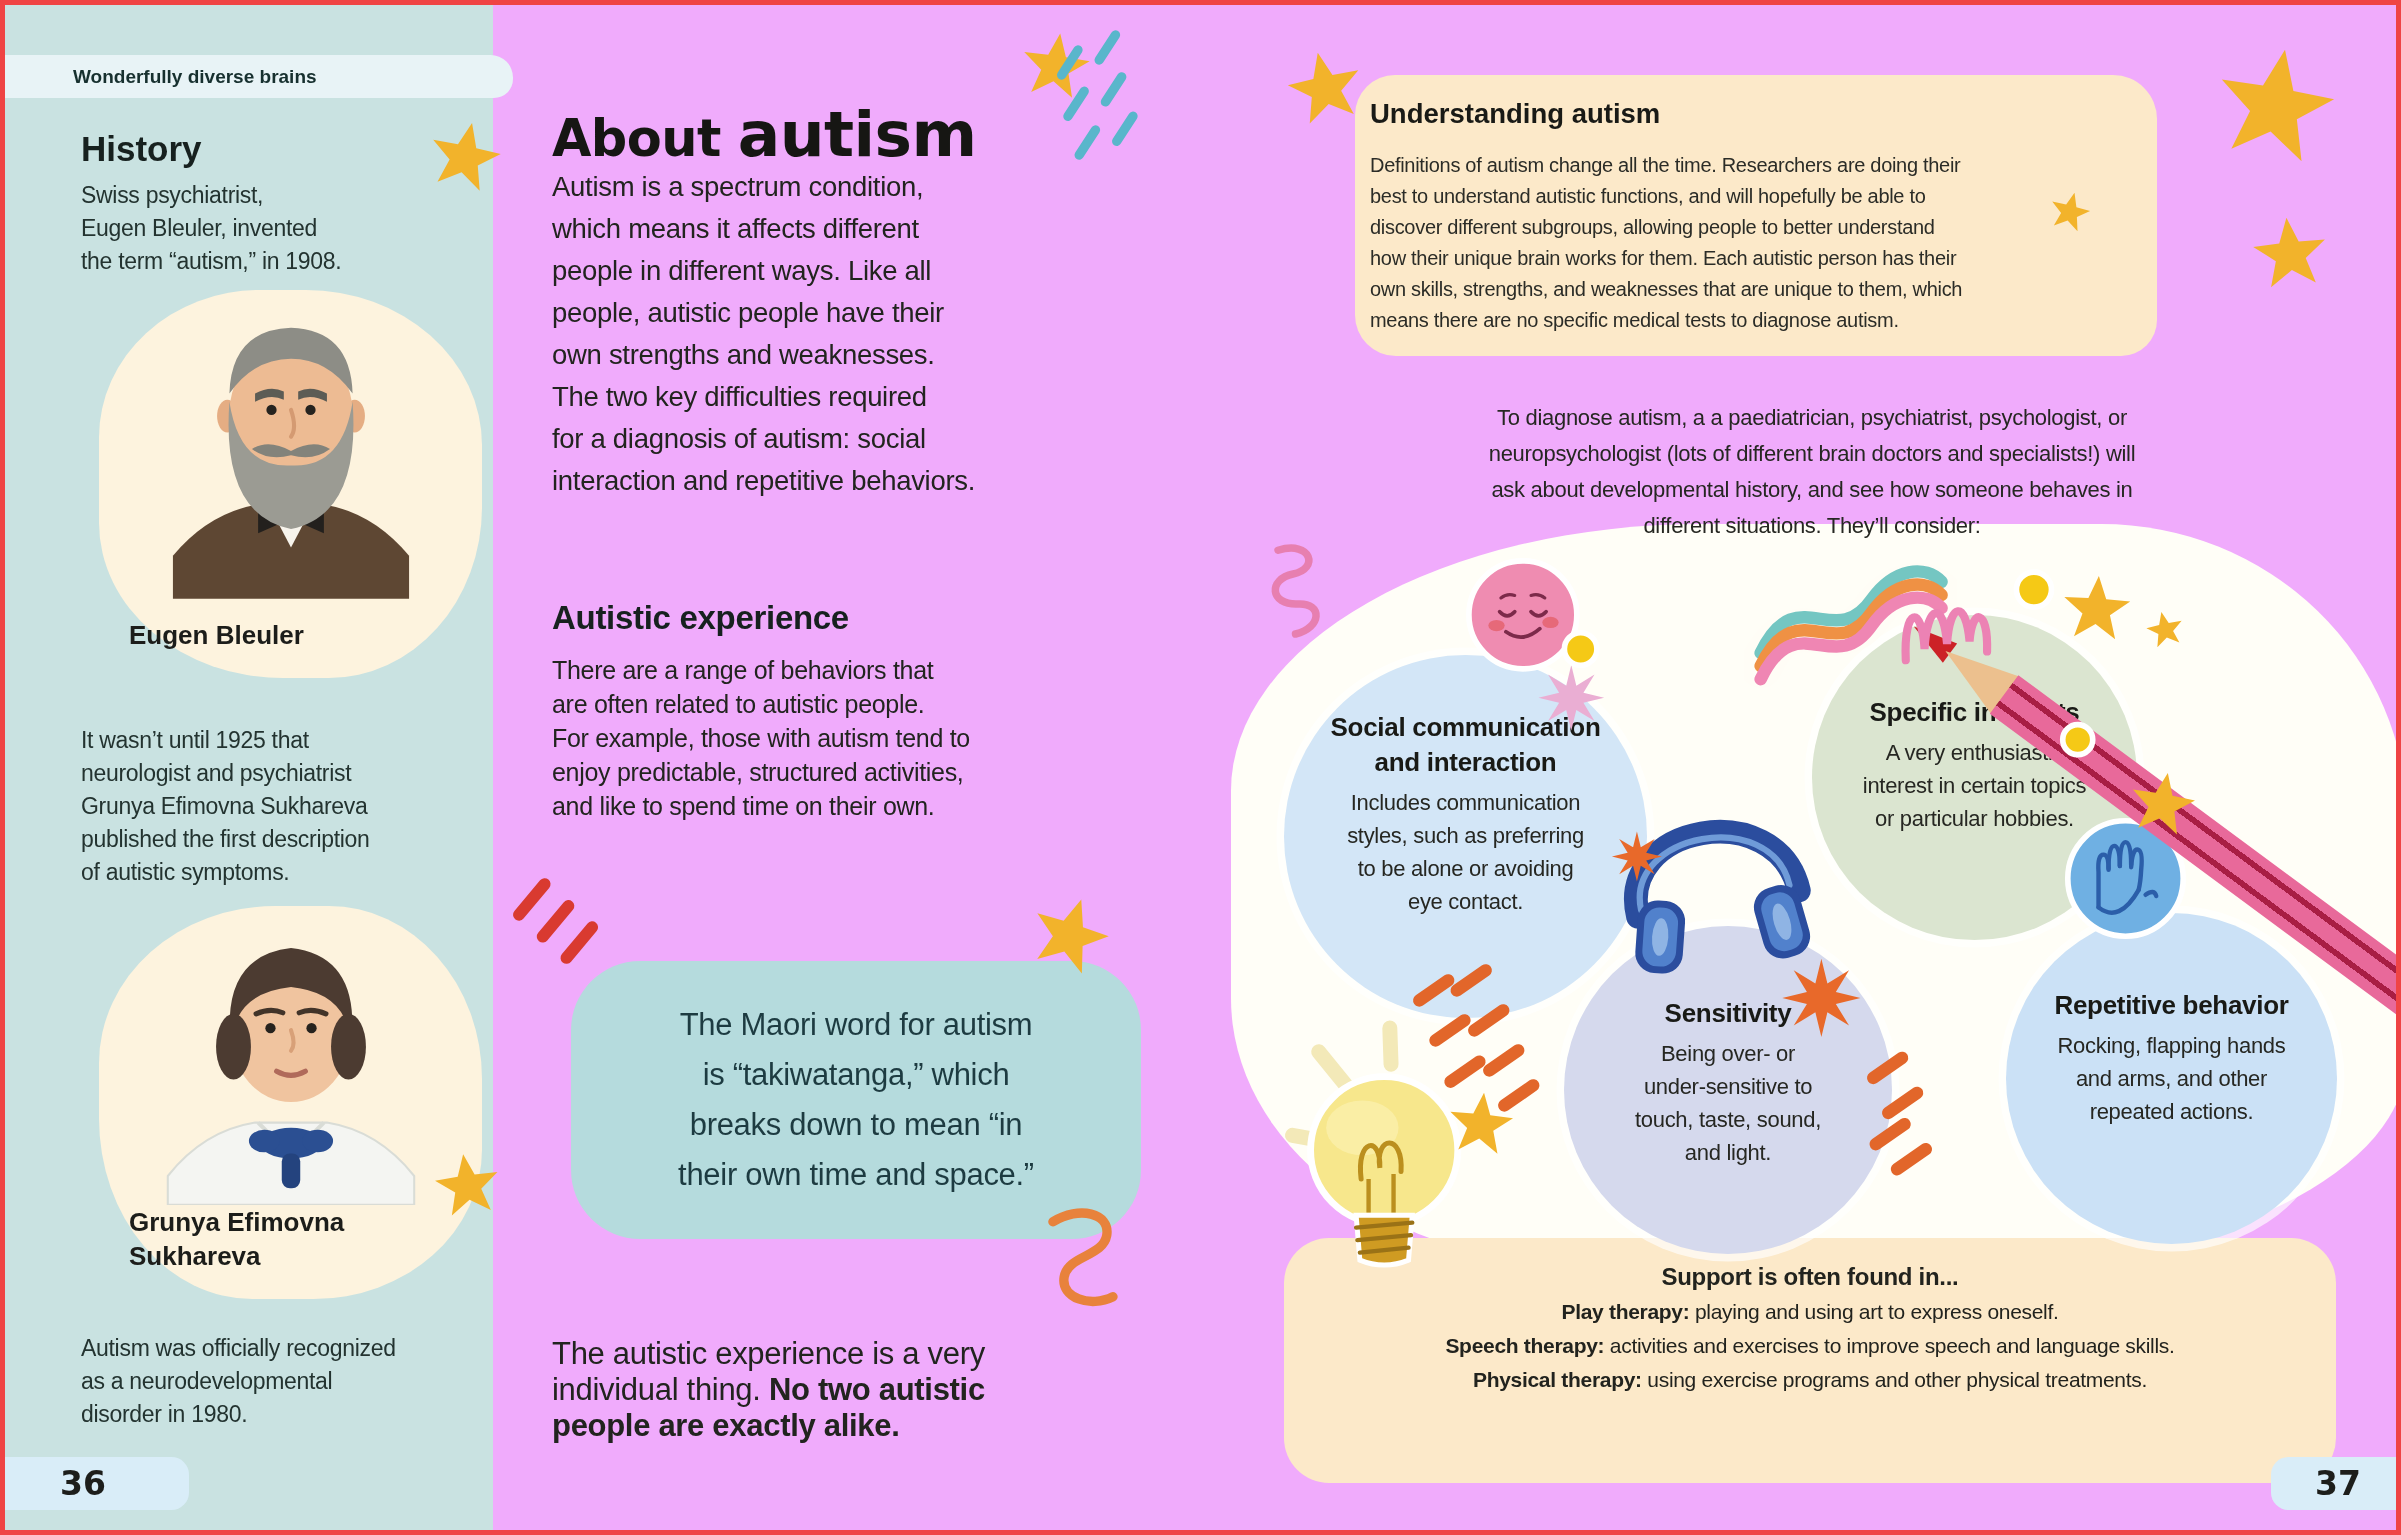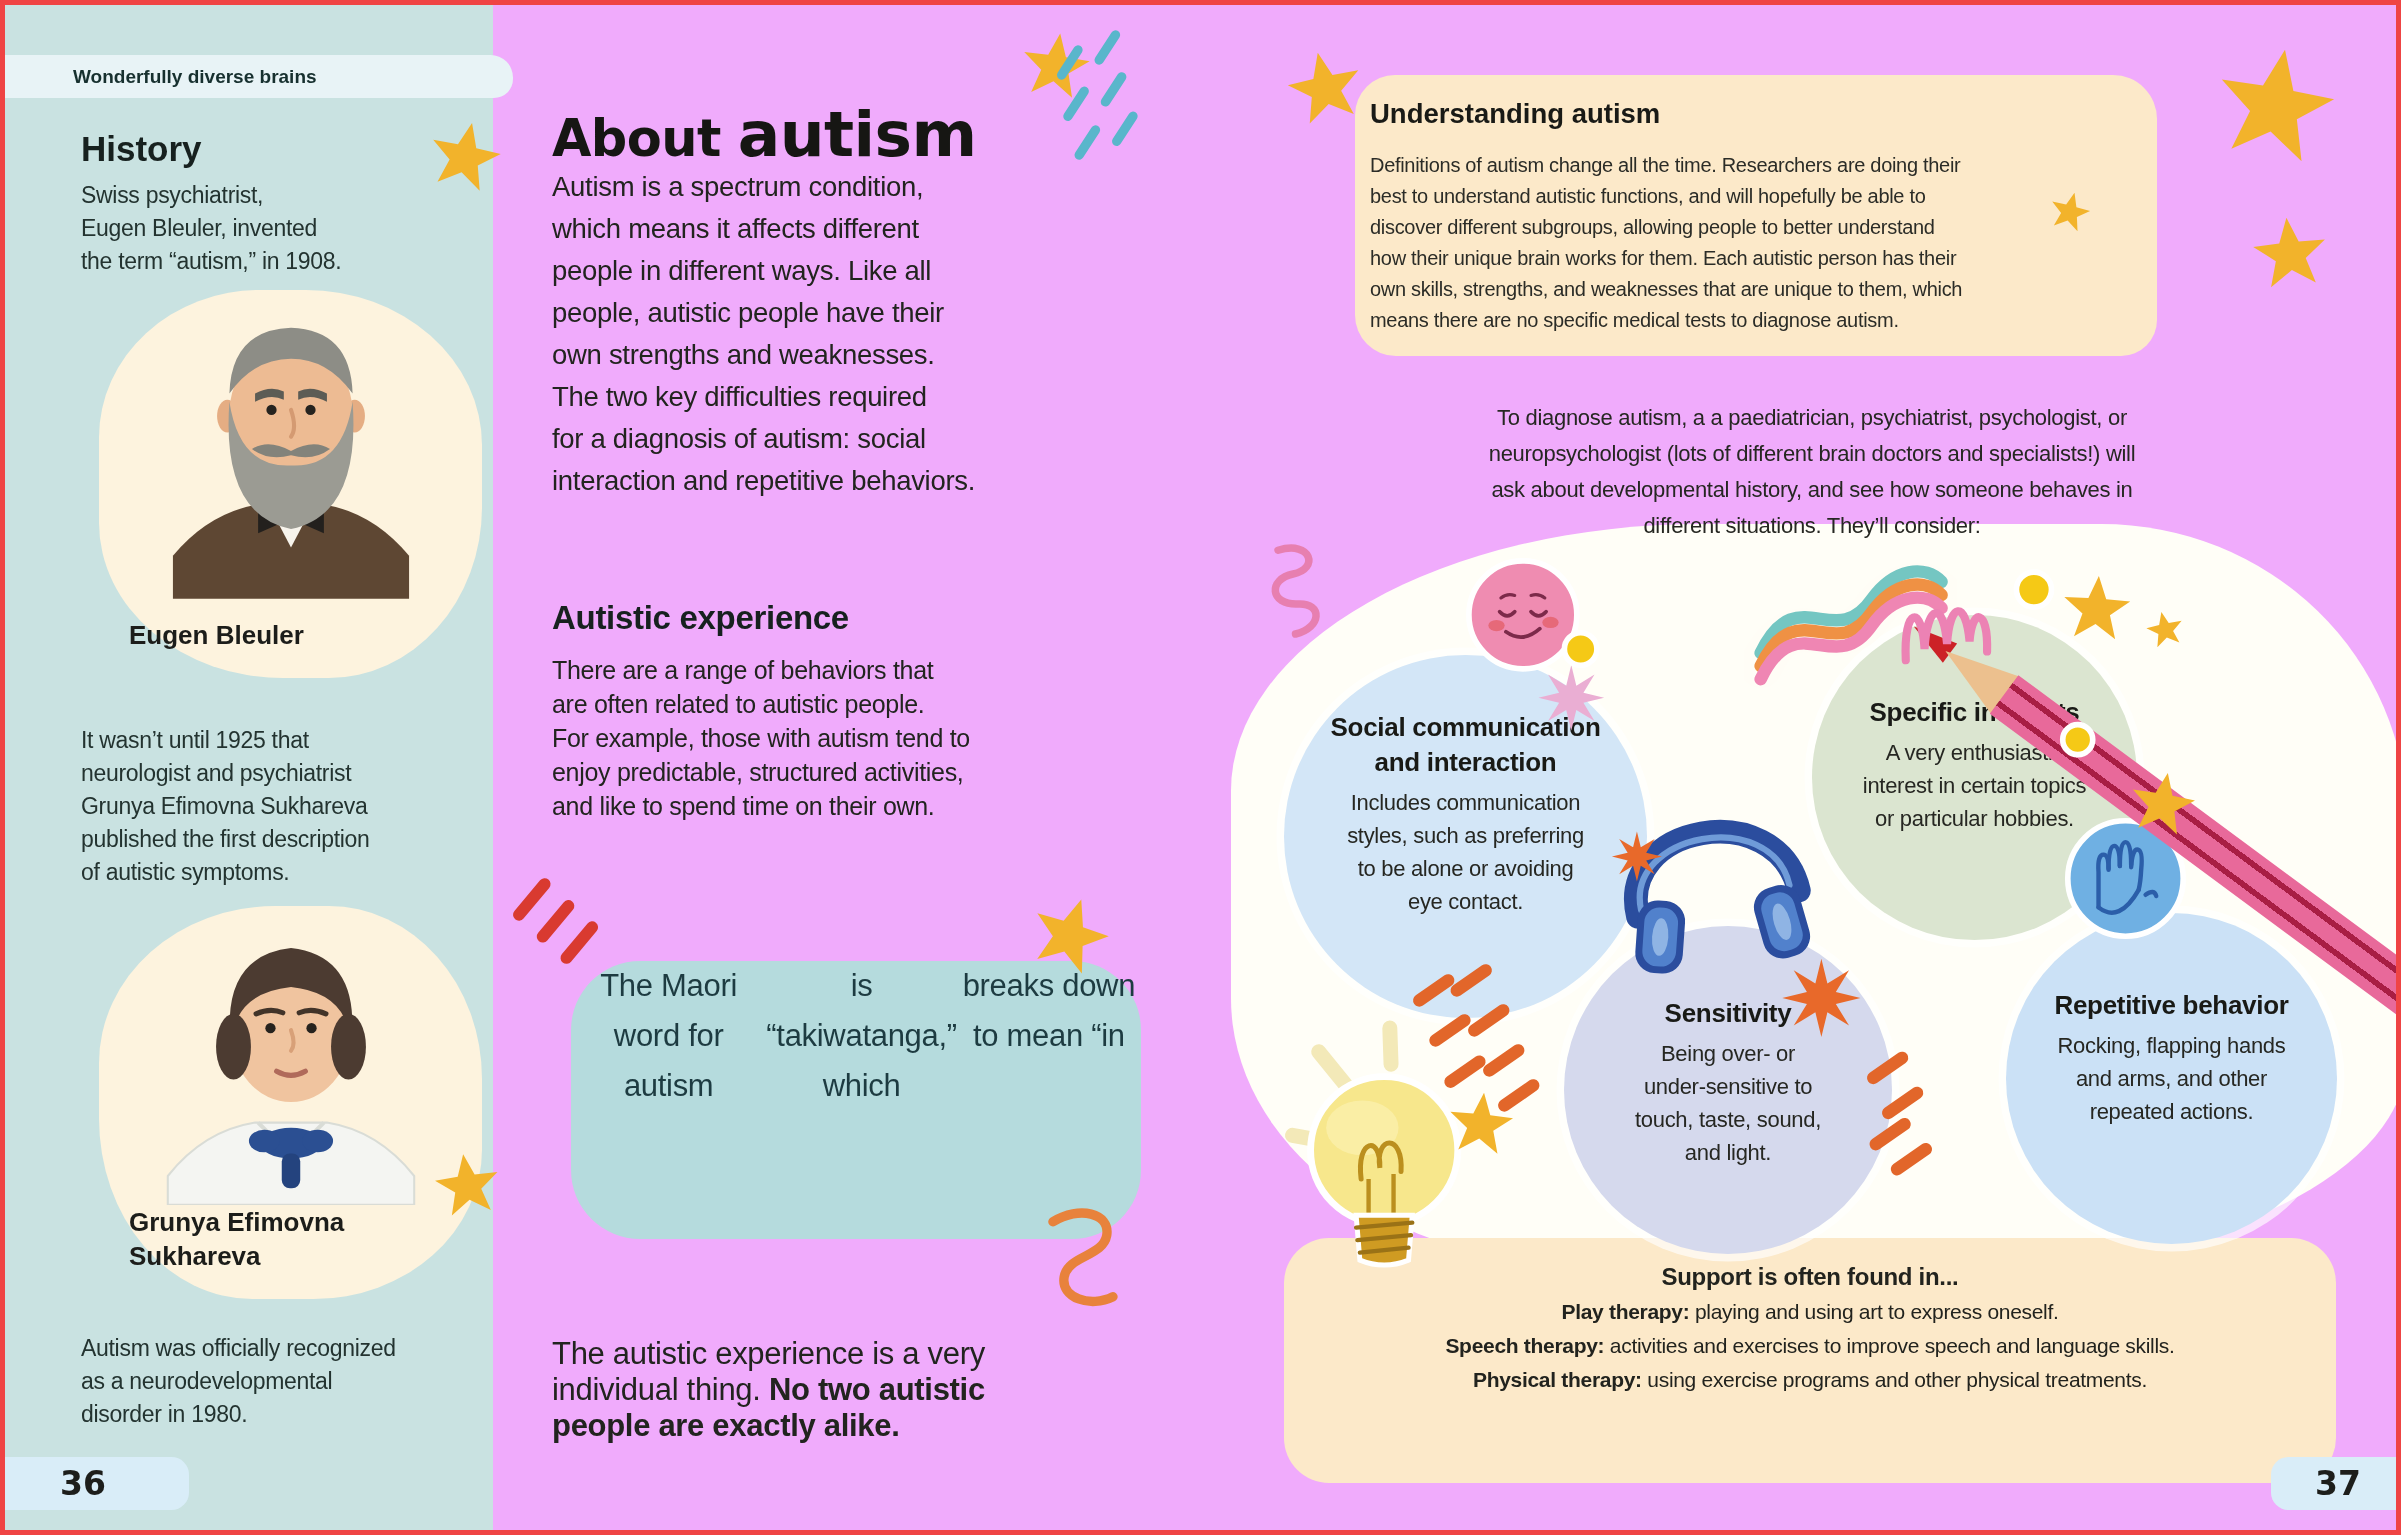--- a/index.html
+++ b/index.html
@@ -35,7 +35,7 @@
   #exp-heading{left:547px;top:594px;font-size:33px;font-weight:bold;color:#17211f;z-index:2;letter-spacing:-0.3px;}
   #exp-para{left:547px;top:648px;width:613px;font-size:25px;line-height:34px;letter-spacing:-0.3px;z-index:2;}
   #fact-box{left:566px;top:956px;width:570px;height:278px;background:#b5dbdd;border-radius:69px;z-index:2;
-            display:flex;justify-content:center;text-align:center;
+            display:flex;flex-direction:column;justify-content:center;text-align:center;
             font-size:31px;line-height:50px;color:#1d3b41;letter-spacing:-0.3px;}
   #outro-para{left:547px;top:1331px;width:563px;font-size:31px;line-height:36px;letter-spacing:-0.3px;z-index:2;}
   

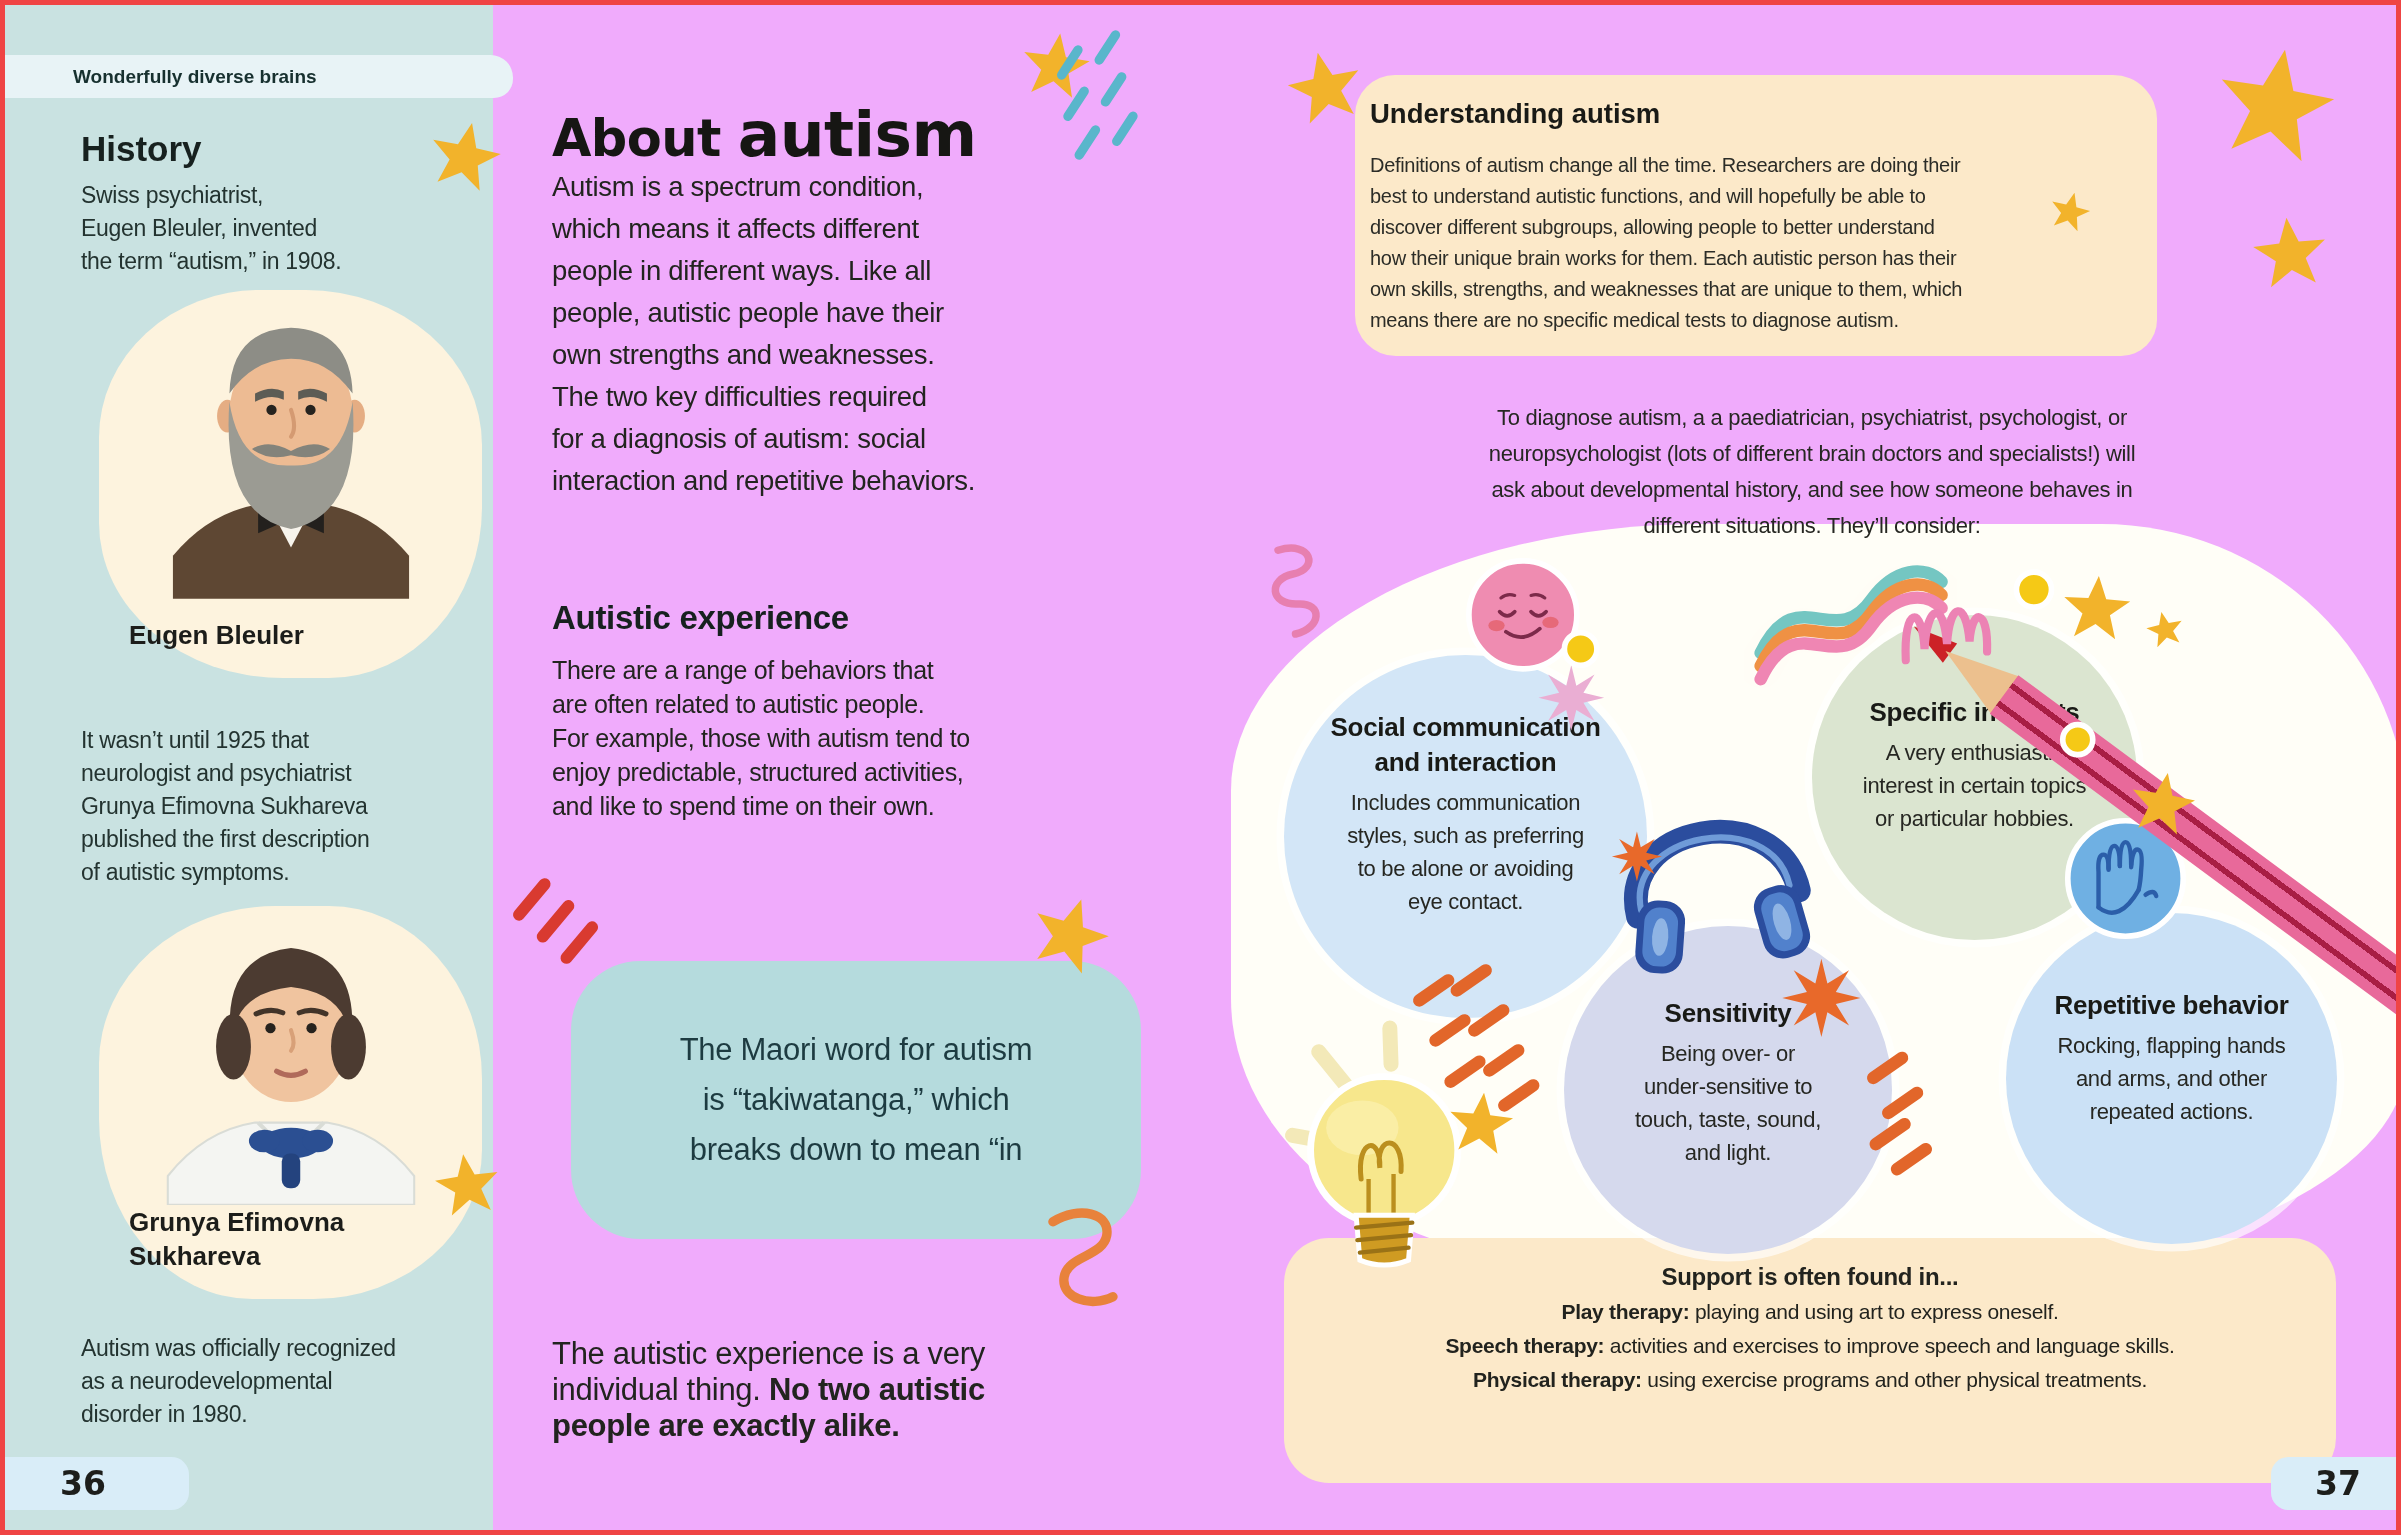--- a/index.html
+++ b/index.html
@@ -186,6 +186,7 @@
     <span class="ln">The Maori word for autism</span>
     <span class="ln">is “takiwatanga,” which</span>
     <span class="ln">breaks down to mean “in</span>
+    <span class="ln">their own time and space.”</span>
   </div>
 
   <div id="outro-para" class="abs">

